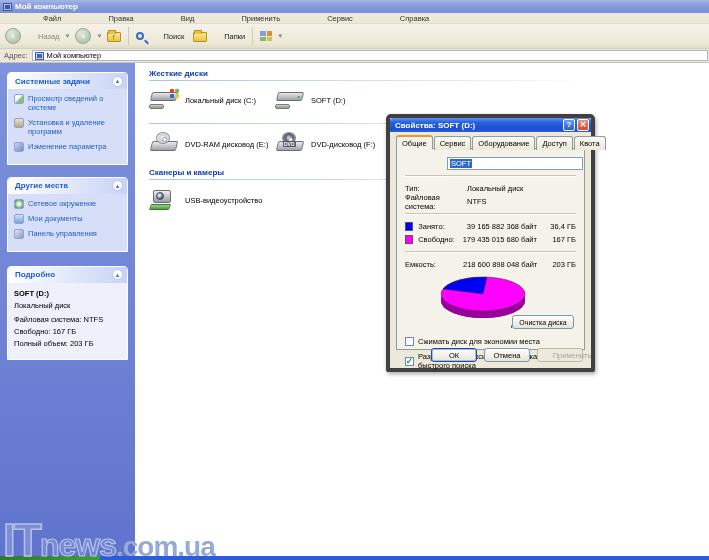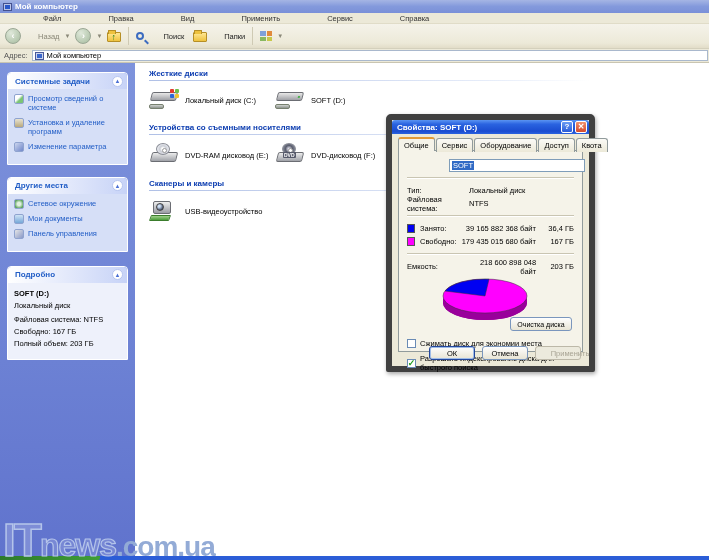--- a/index.html
+++ b/index.html
@@ -330,7 +330,6 @@
         </div>
       </div>
 
-      <div class="group-title">Устройства со съемными носителями</div>
       <div class="group-line"></div>
       <div class="tiles">
         <div class="tile">

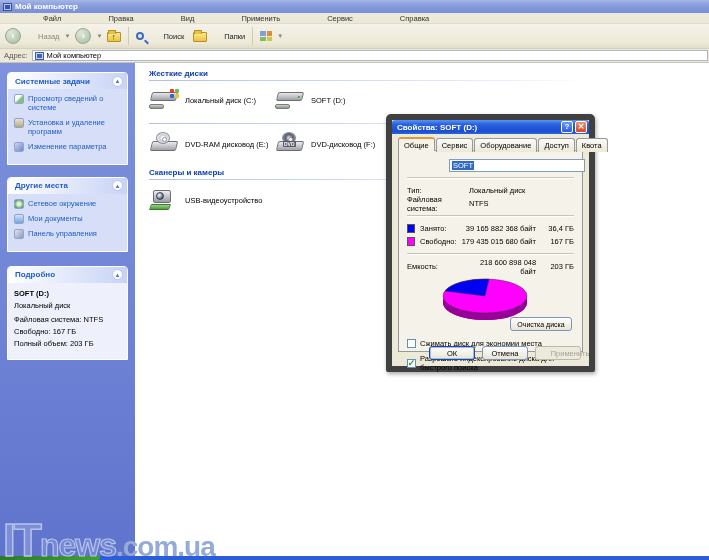--- a/index.html
+++ b/index.html
@@ -126,7 +126,7 @@
   
   .dialog {
     position:absolute; left:386px; top:114px; width:209px; height:258px;
-    background:#ece9d8; border:6px solid #404040; border-radius:5px 5px 2px 2px;
+    background:#ece9d8; border:4px solid #404040; border-radius:5px 5px 2px 2px;
     box-shadow:1px 2px 4px rgba(0,0,0,.35); z-index:30;
   }
   .dlg-title {

